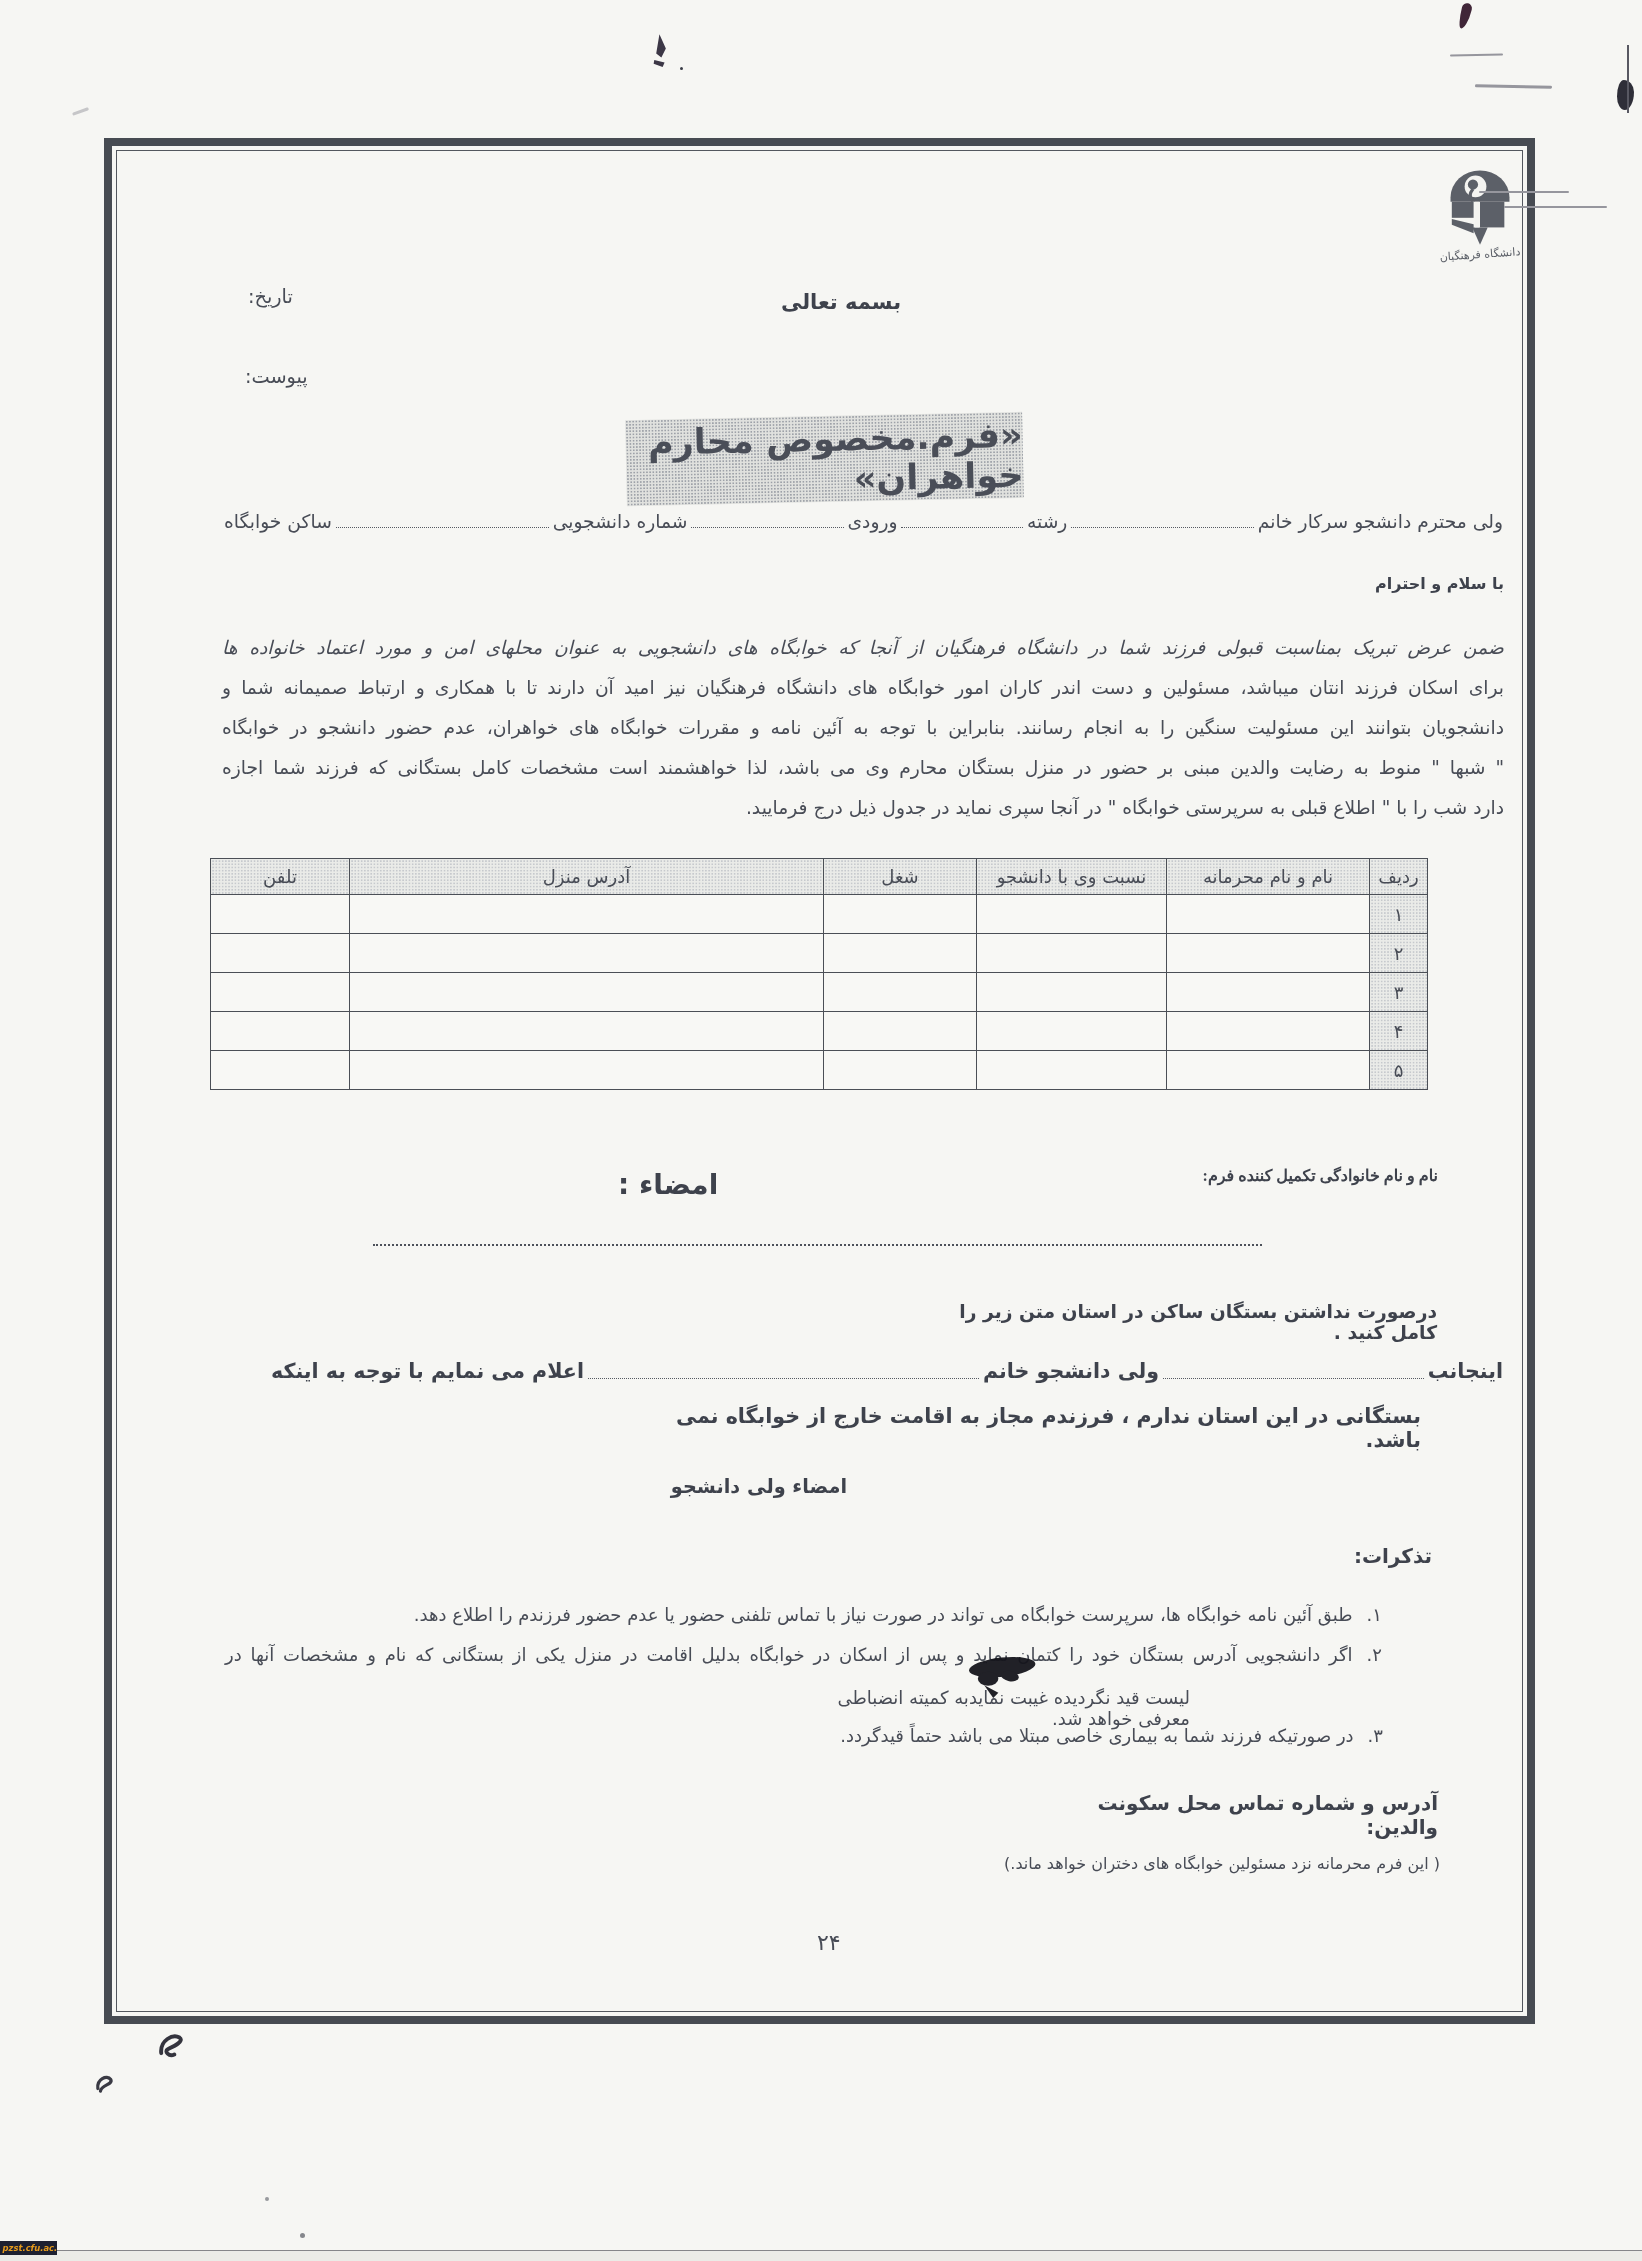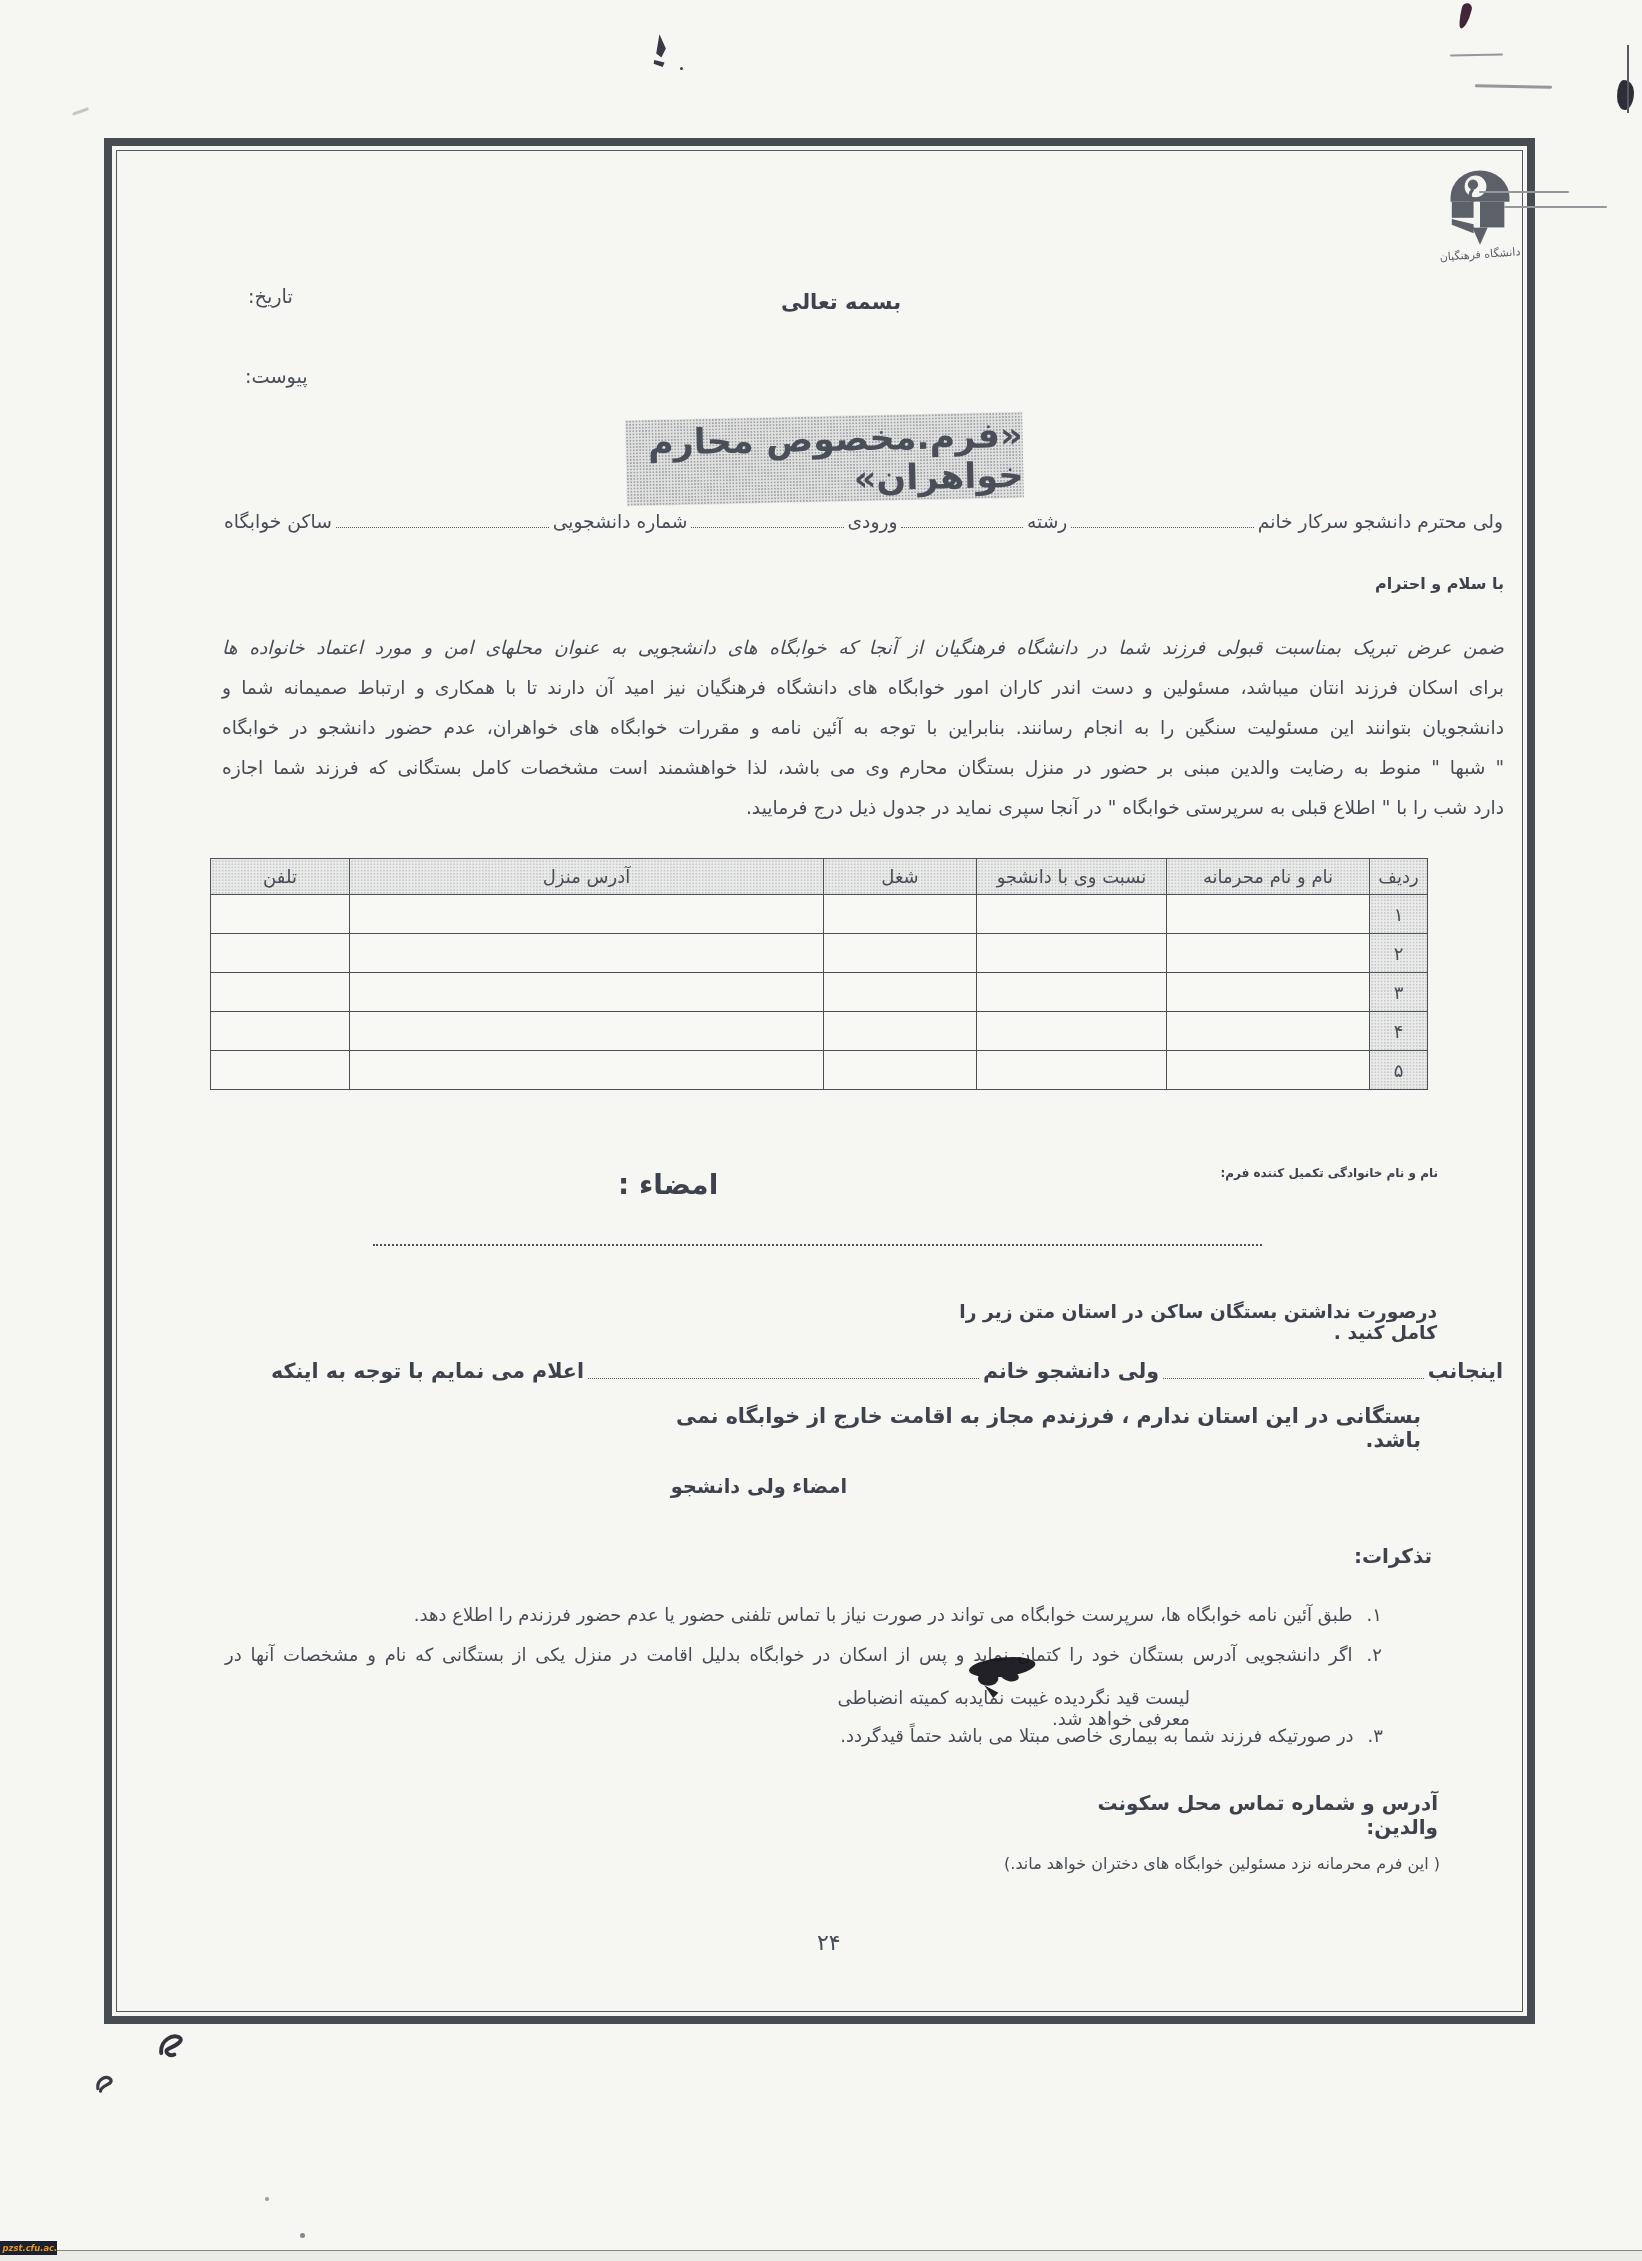--- a/index.html
+++ b/index.html
@@ -176,7 +176,7 @@
     </table>
 </div>
 
-<div class="abs rtl bold" style="left:1031px;top:1166px;width:407px;text-align:right;font-size:12px;">نام و نام خانوادگی تکمیل کننده فرم:</div>
+<div class="abs rtl bold" style="left:1031px;top:1166px;width:407px;text-align:right;font-size:16px;font-family:Liberation Serif, serif;">نام و نام خانوادگی تکمیل کننده فرم:</div>
 <div class="abs rtl bold" style="left:618px;top:1168px;font-size:28px;">امضاء :</div>
 
 <div class="abs dotline" style="left:373px;top:1243px;width:889px;"></div>

